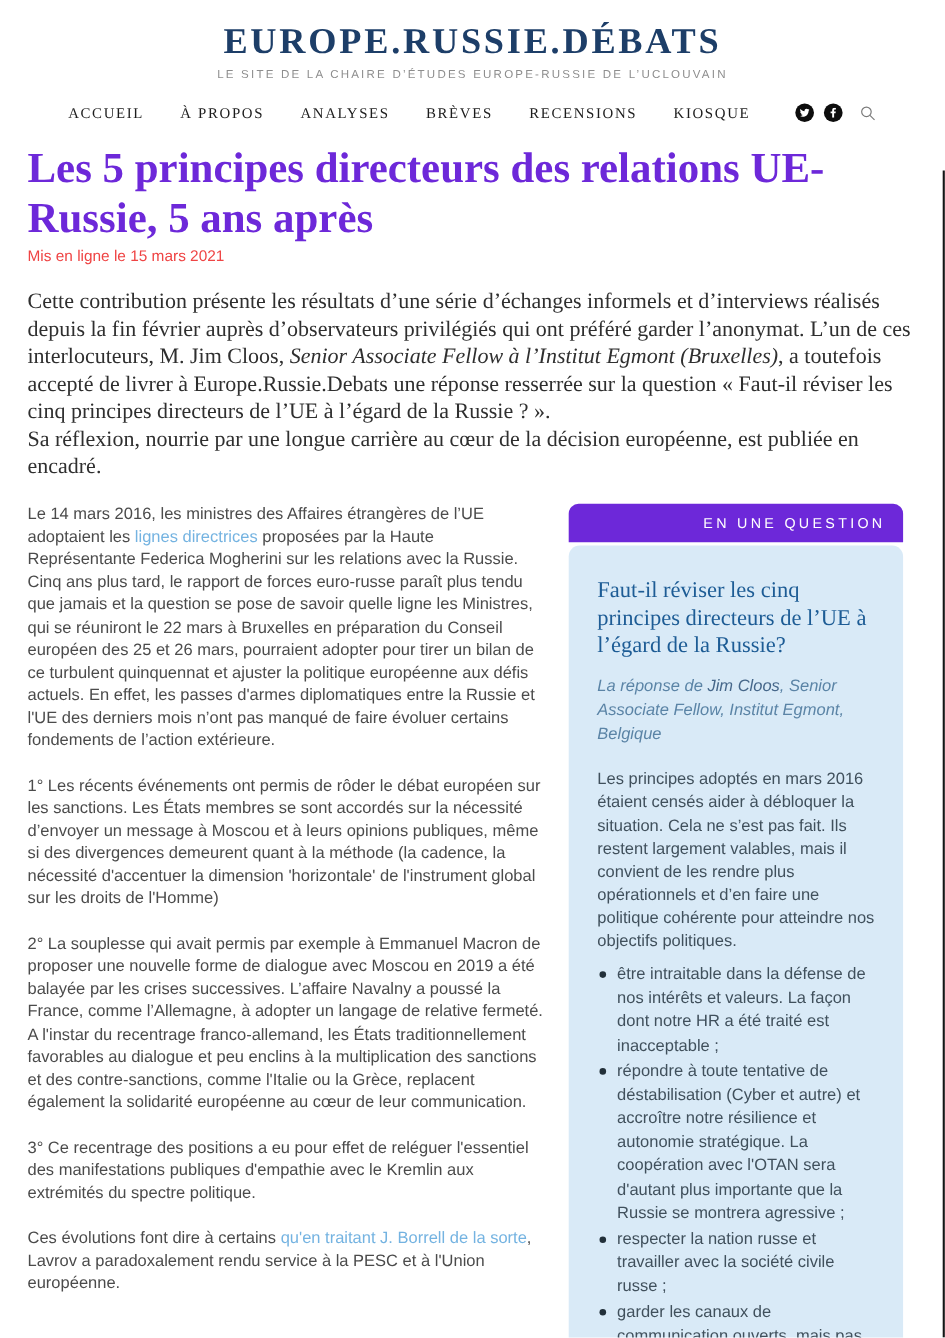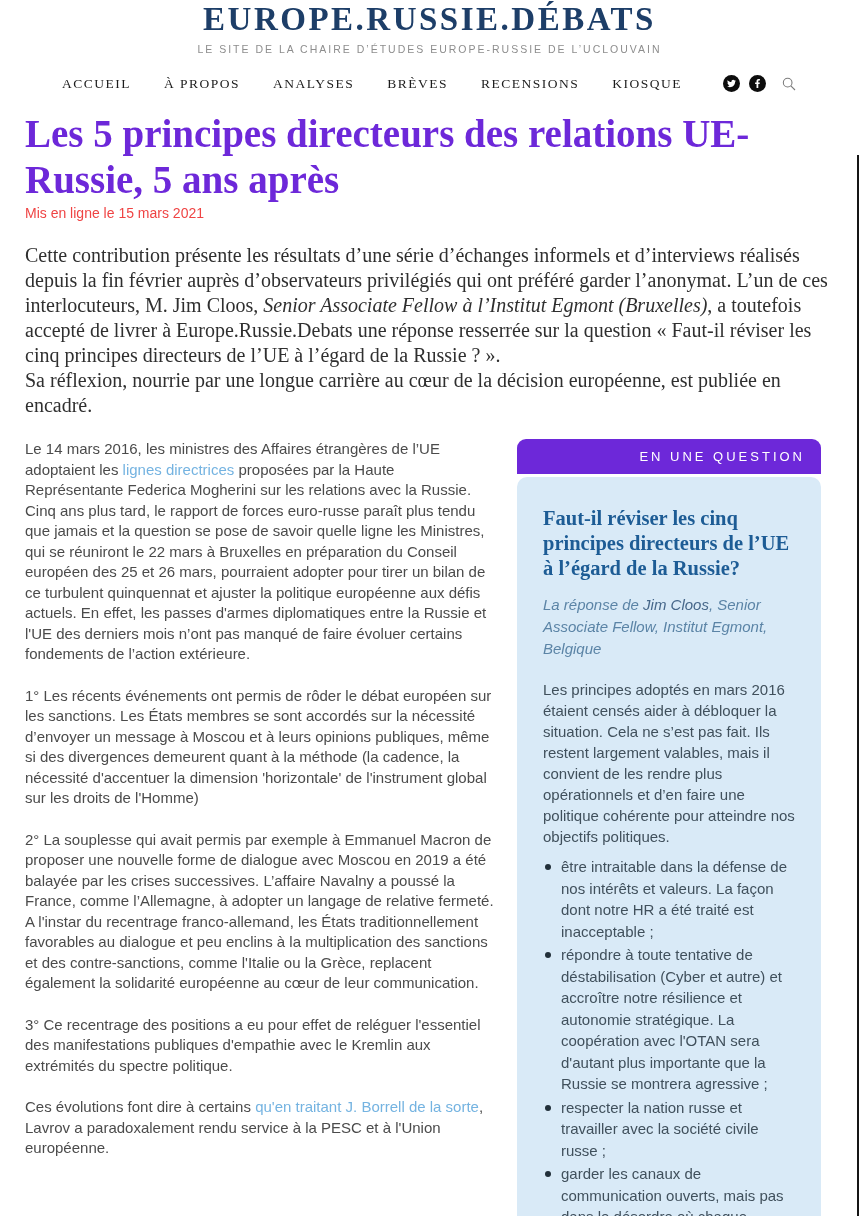--- a/index.html
+++ b/index.html
@@ -12,7 +12,7 @@
   }
 
   
-  .site-header { padding-top: 1px; text-align: center; }
+  .site-header { padding-top: 20px; text-align: center; }
   .site-logo {
     font-family: "Liberation Serif", serif;
     font-size: 33px;

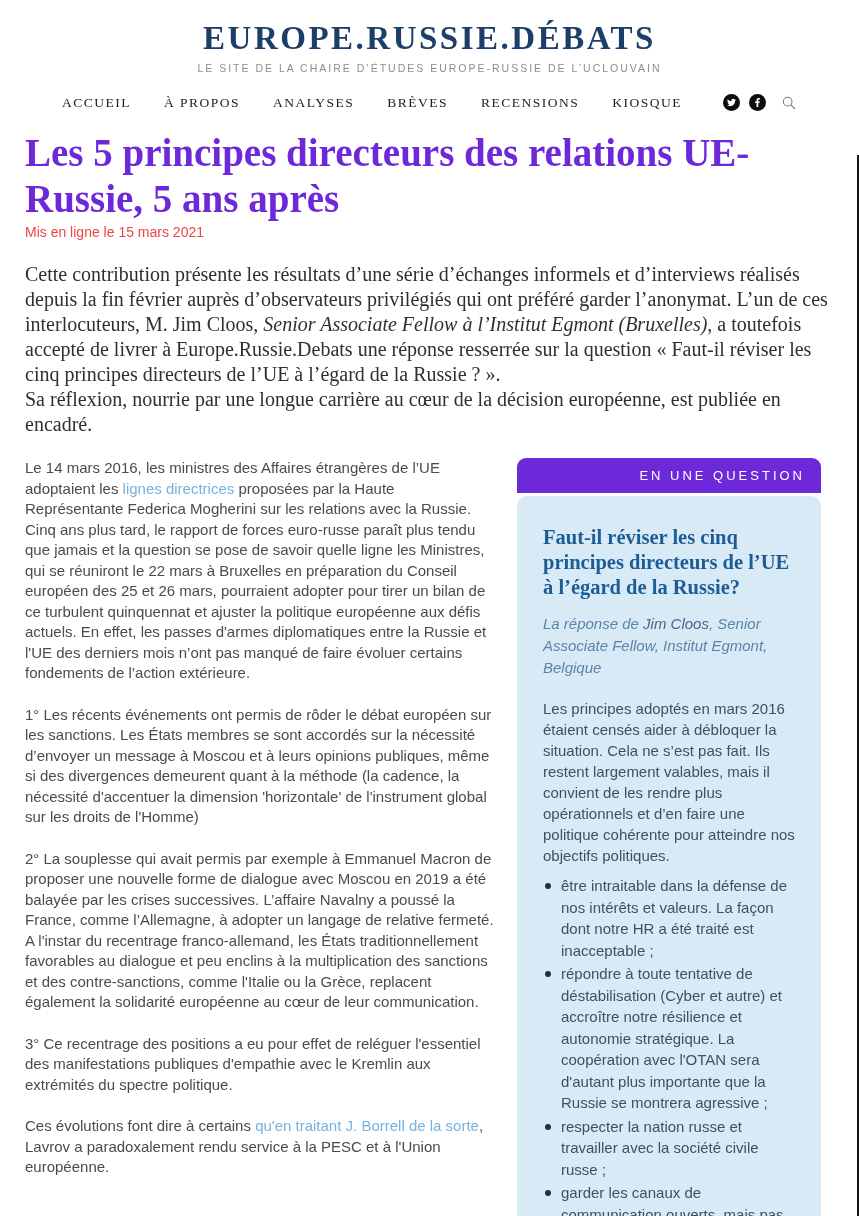--- a/index.html
+++ b/index.html
@@ -108,7 +108,7 @@
     font-family: "Liberation Serif", serif;
     font-size: 20.5px;
     line-height: 25px;
-    font-weight: bold;
+    font-weight: normal;
     color: #1d5c95;
   }
   .sq-byline {

